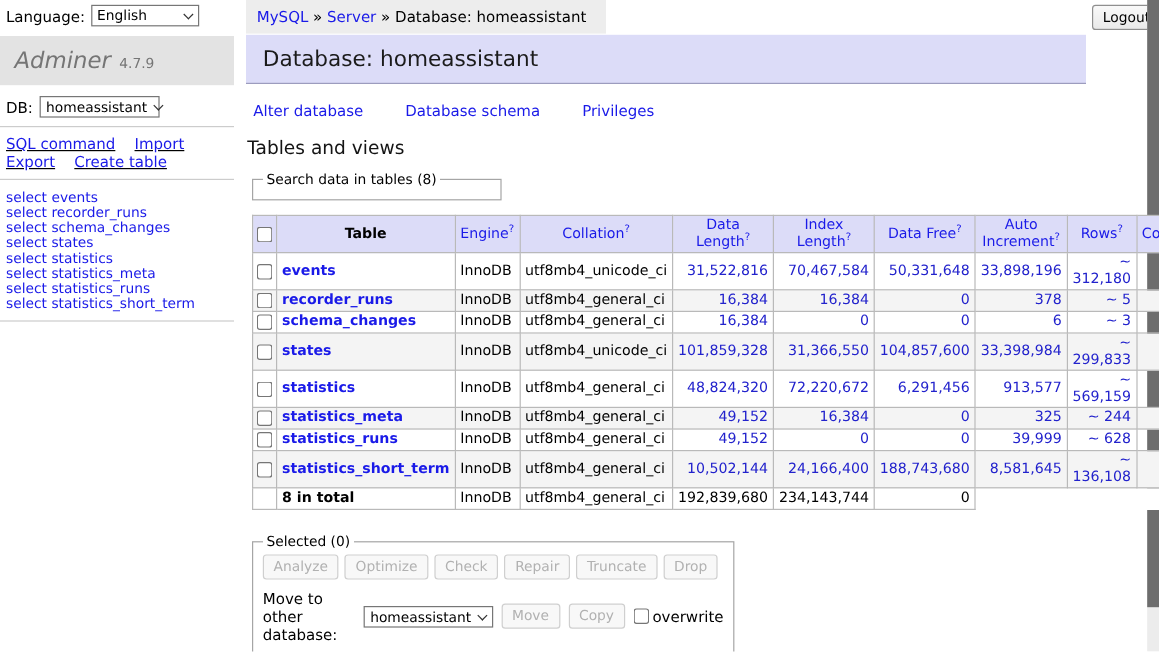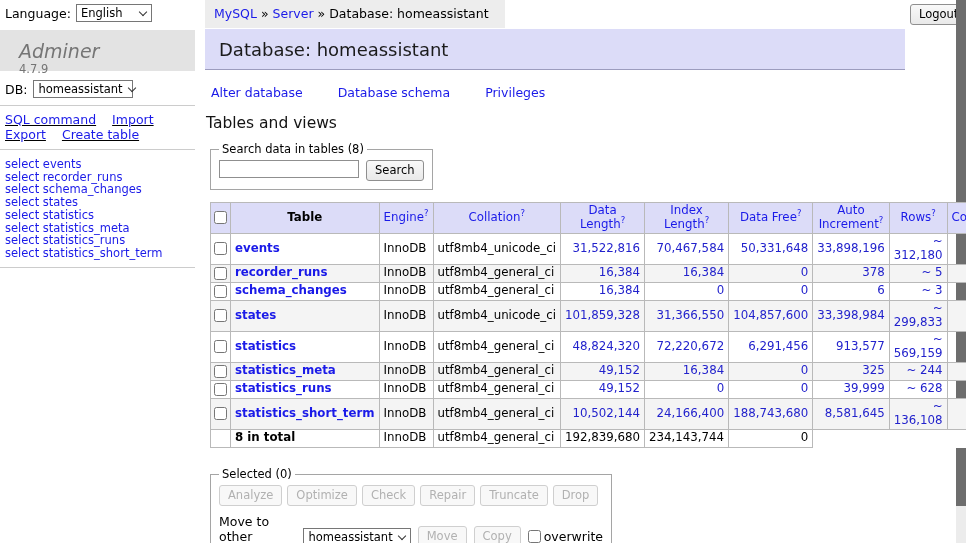--- a/index.html
+++ b/index.html
@@ -89,7 +89,7 @@
 
 <div id="lang-row">
   <span>Language:</span>
-  <span class="fselect" style="width:76px">
+  <span class="fselect" style="width:90px">
     <span>English</span>
     <span class="chev"></span>
   </span>

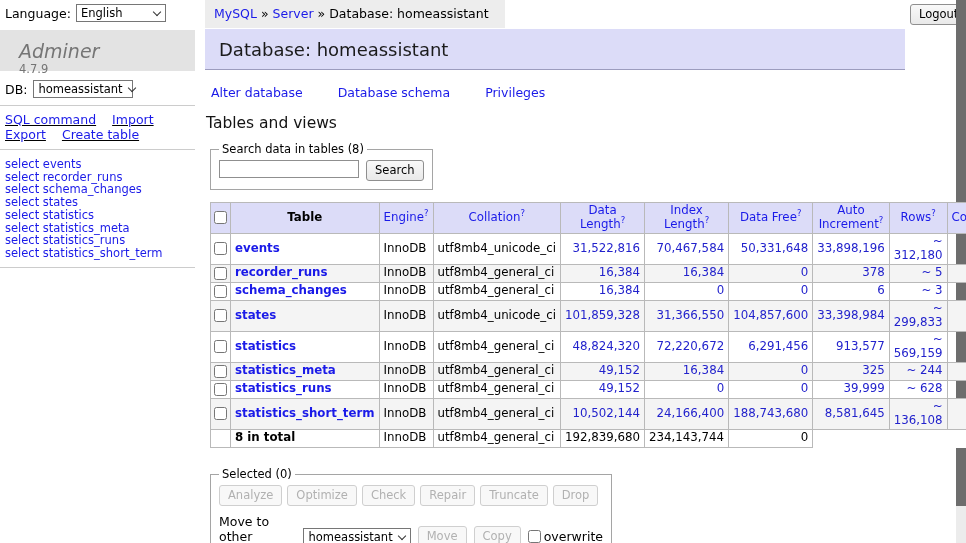--- a/index.html
+++ b/index.html
@@ -36,7 +36,7 @@
 
   
   #sidebar { position:absolute; top:30px; left:0; width:195px; }
-  .logo-band { height:41px; background:#e3e3e3; display:flex; align-items:baseline; padding:10px 0 0 12px; box-sizing:border-box;flex-direction:column; }
+  .logo-band { height:41px; background:#e3e3e3; display:flex; align-items:baseline; padding:10px 0 0 12px; box-sizing:border-box; }
   .logo-name { font-style:italic; font-size:19px; color:#757575; }
   .logo-ver { font-size:11.5px; color:#757575; margin-left:7px; }
   .db-row { margin:9px 0 0 5px; display:flex; align-items:center; gap:6px; font-size:12.5px; }

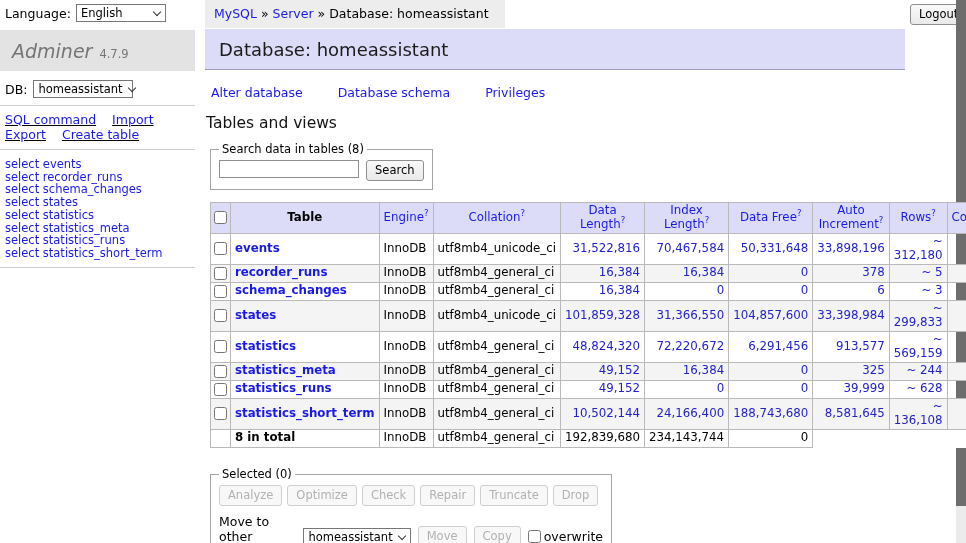--- a/index.html
+++ b/index.html
@@ -151,10 +151,6 @@
 
   <fieldset style="width:190px">
     <legend>Search data in tables (8)</legend>
-    <div class="search-row">
-      <input class="text" type="text" value="" style="">
-      <button class="std">Search</button>
-    </div>
   </fieldset>
 
   <table>

